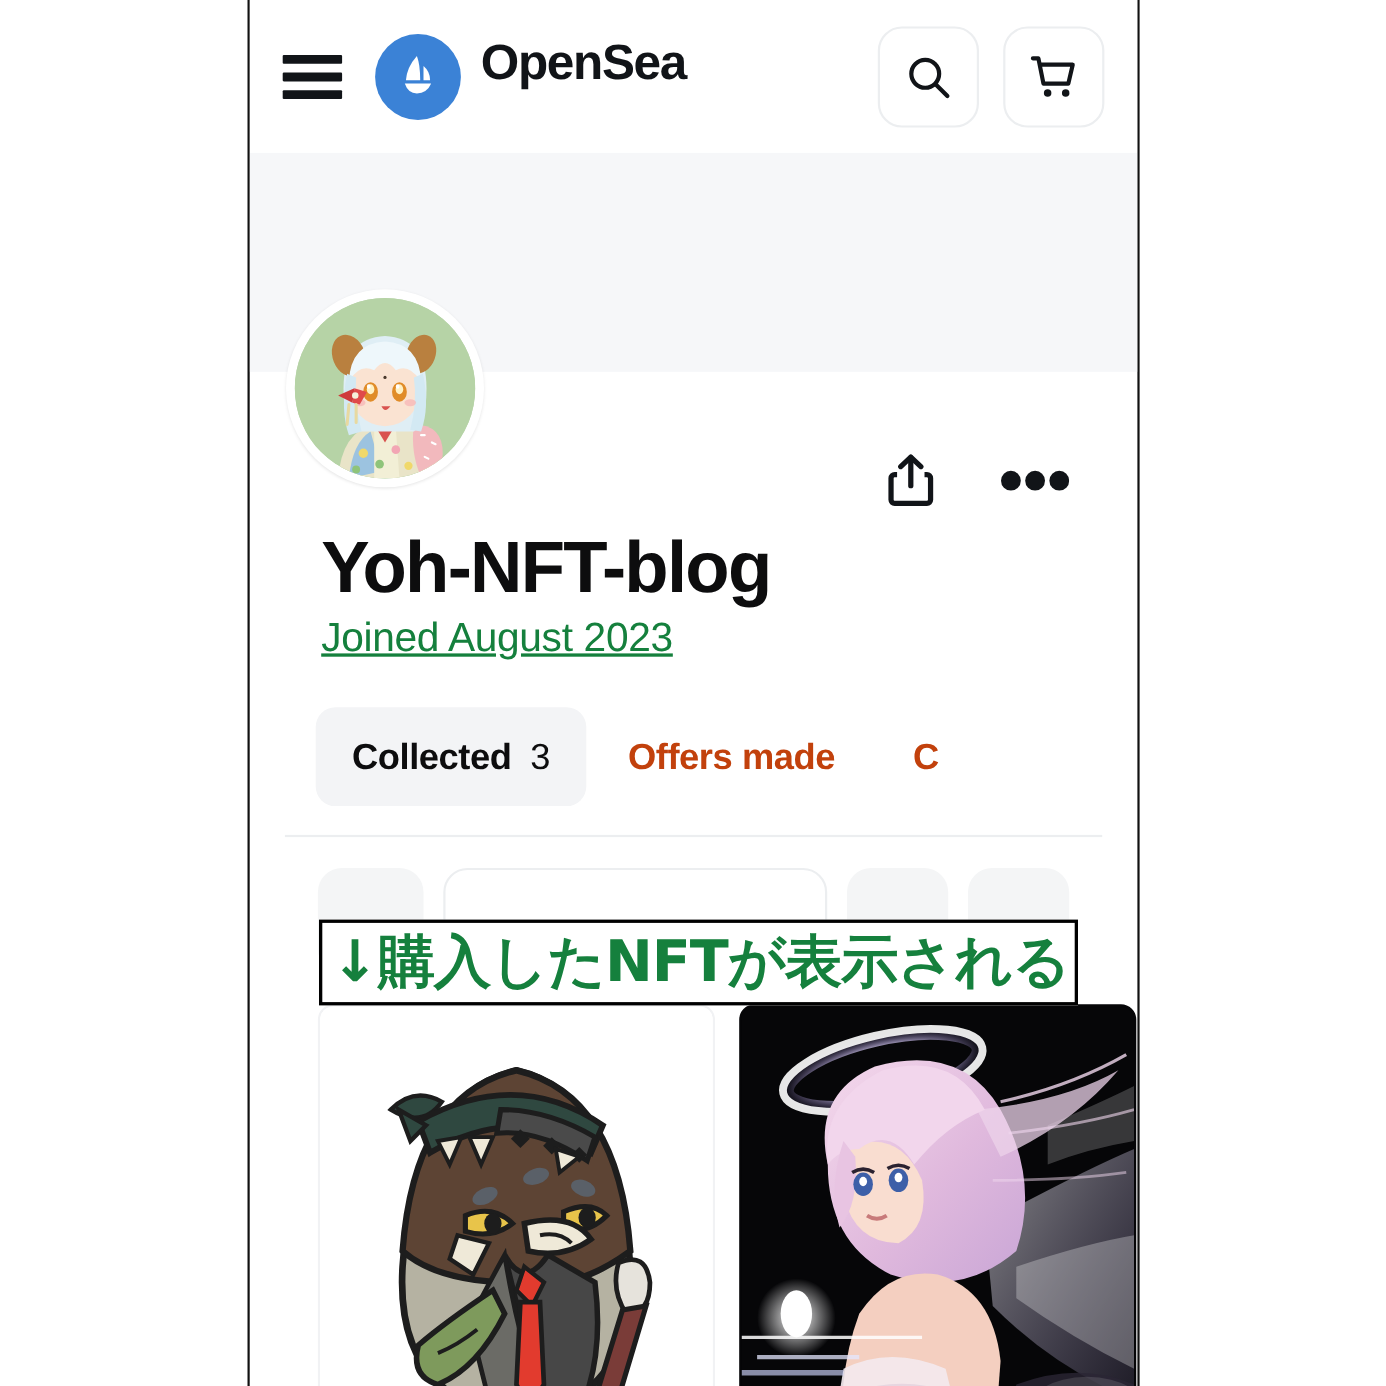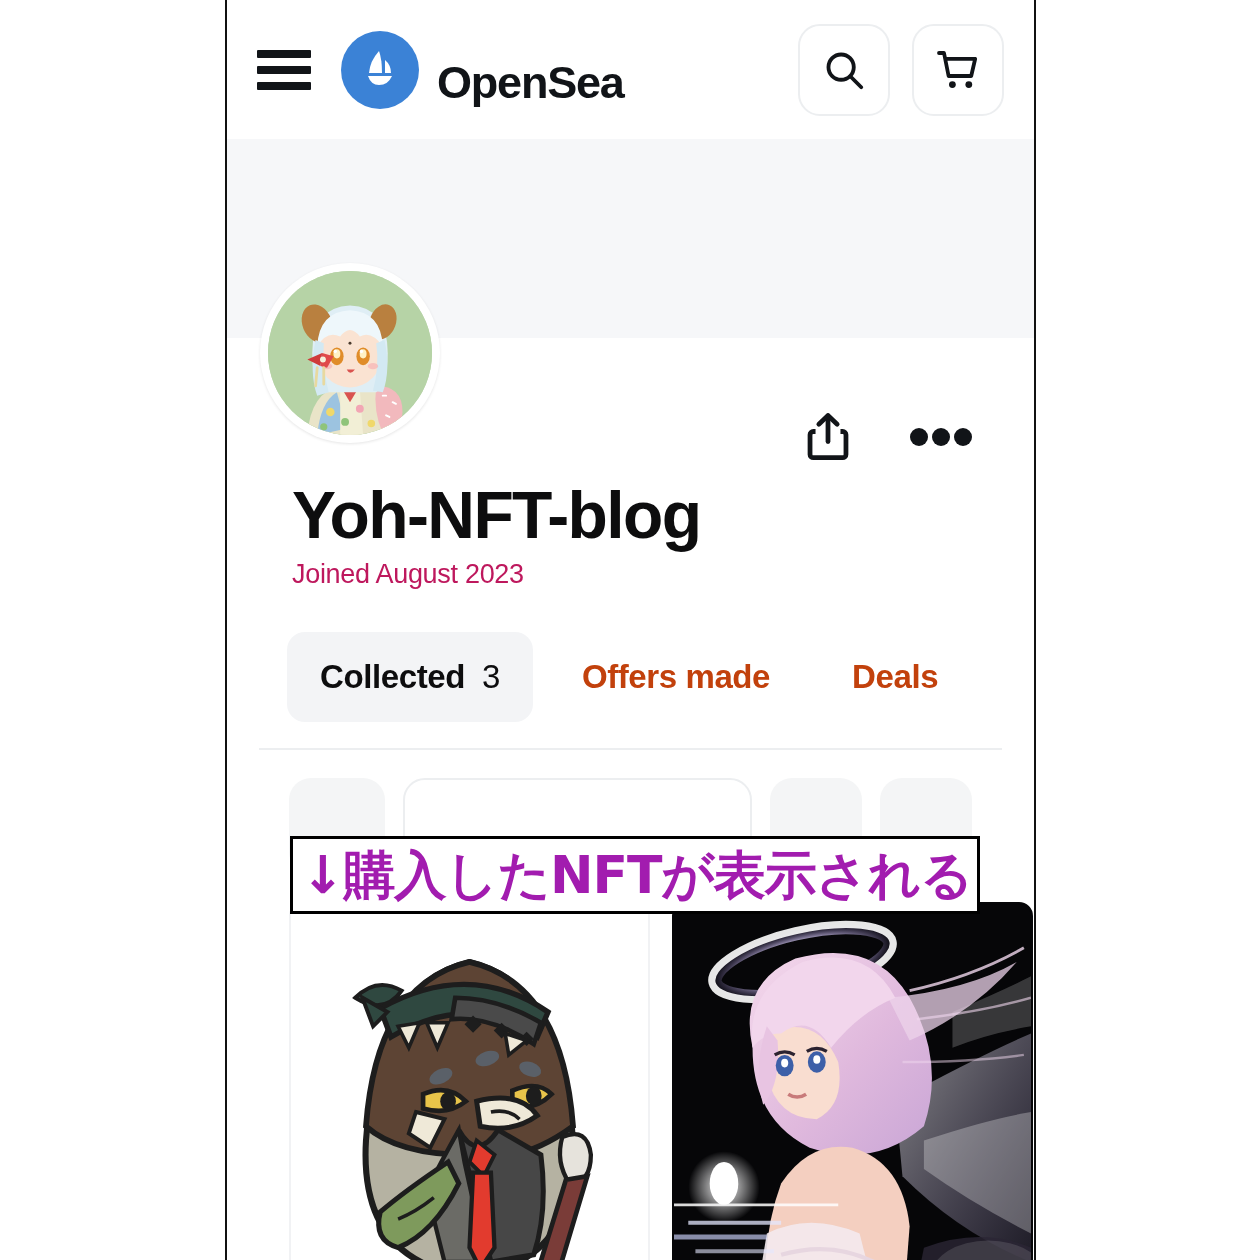--- a/index.html
+++ b/index.html
@@ -46,7 +46,7 @@
     background: #111418; border-radius: 1px;
   }
   .brand {
-    display: flex; align-items: flex-end; gap: 18px;
+    display: flex; align-items: flex-start; gap: 18px;
     margin-left: 30px;
     flex: 0 0 auto;
     cursor: pointer;

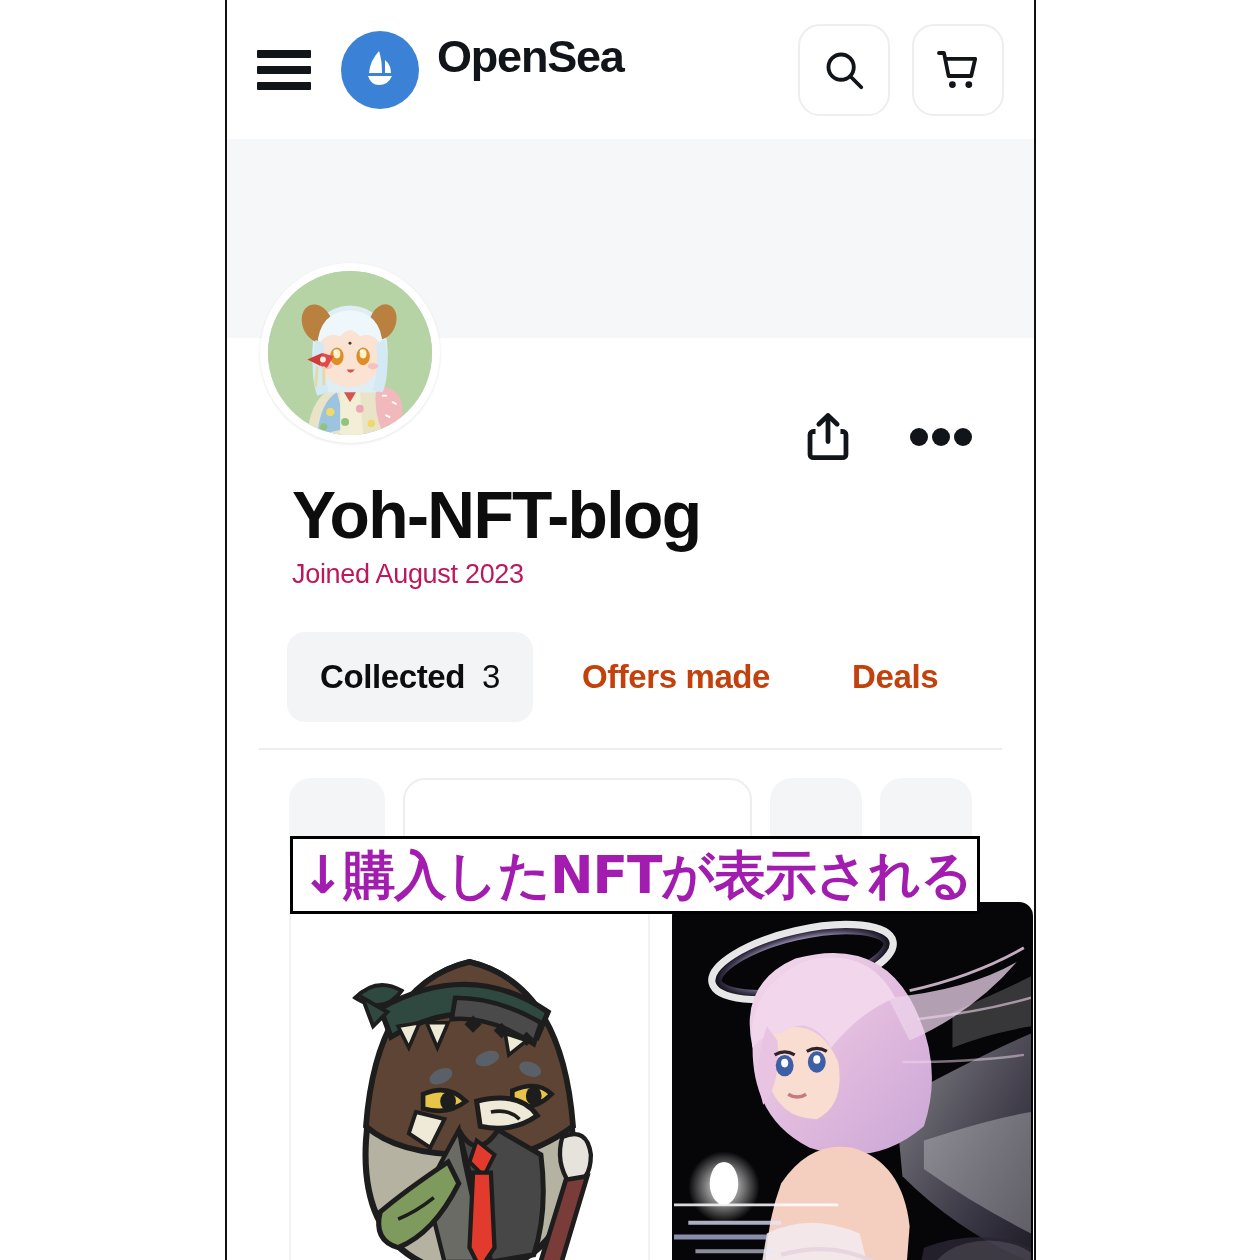--- a/index.html
+++ b/index.html
@@ -116,9 +116,10 @@
     line-height: 1.08;
   }
   .joined {
-    font-size: 27px; color: #be185d;
+    font-size: 37px; color: #15803d;
     padding: 8px 0 0 33px;
     letter-spacing: -0.3px;
+    text-decoration: underline;
   }
 
   

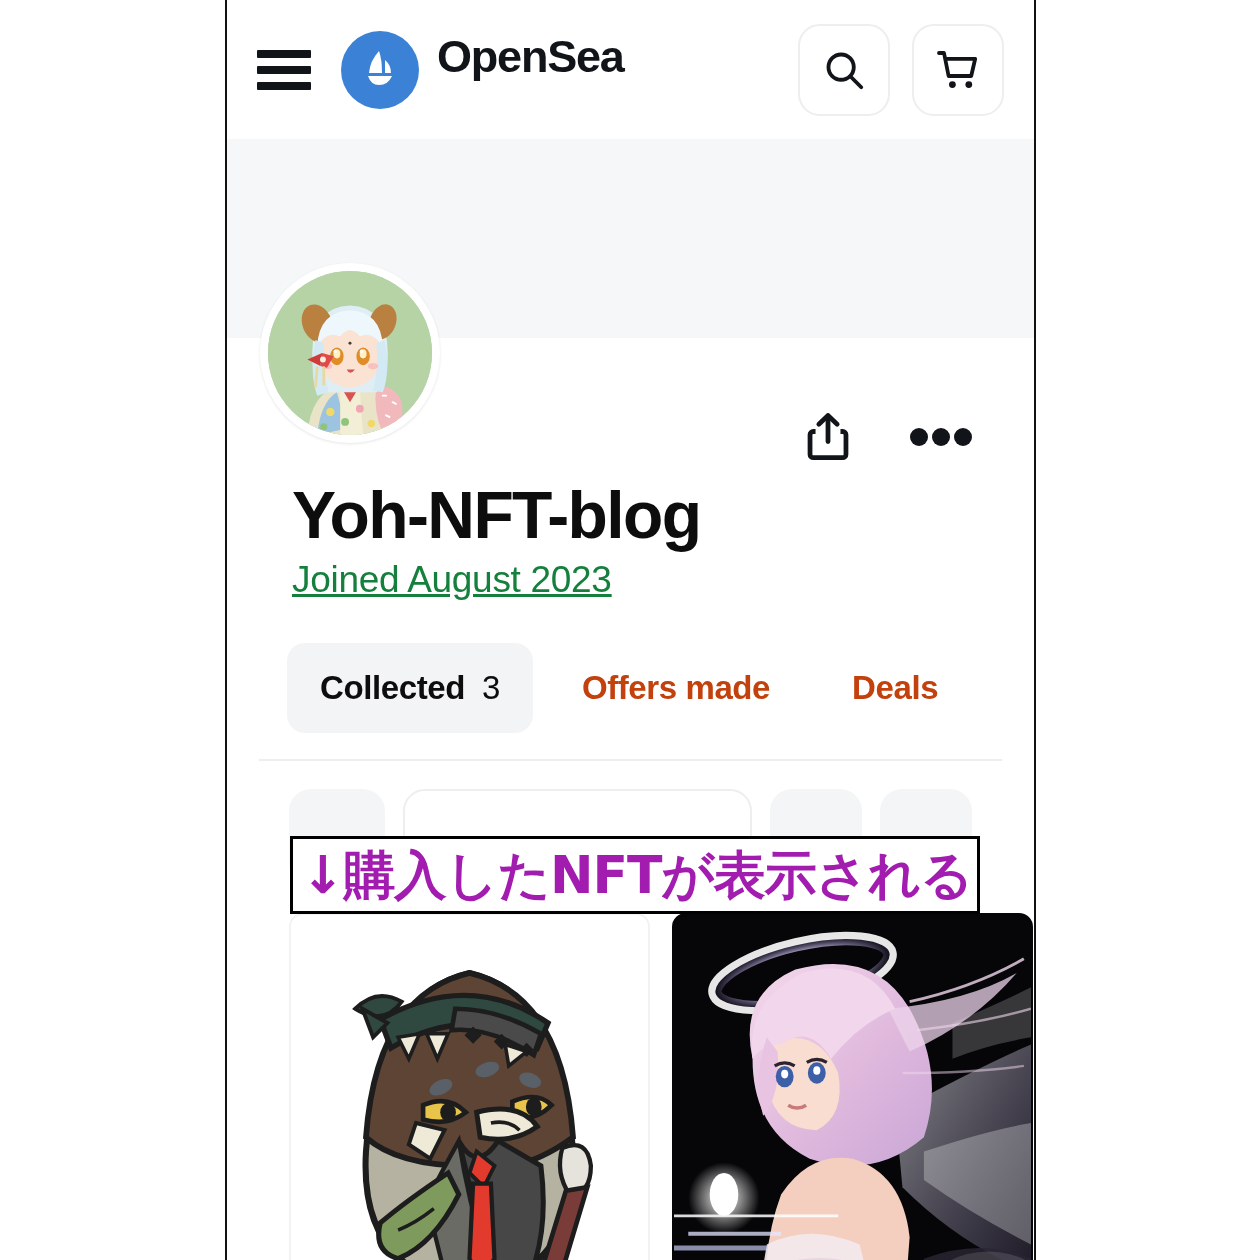--- a/index.html
+++ b/index.html
@@ -125,7 +125,7 @@
   
   .tabs {
     display: flex; align-items: flex-start;
-    gap: 16px;
+    gap: 5px;
     padding: 42px 0 0 28px;
     white-space: nowrap;
     overflow: hidden;

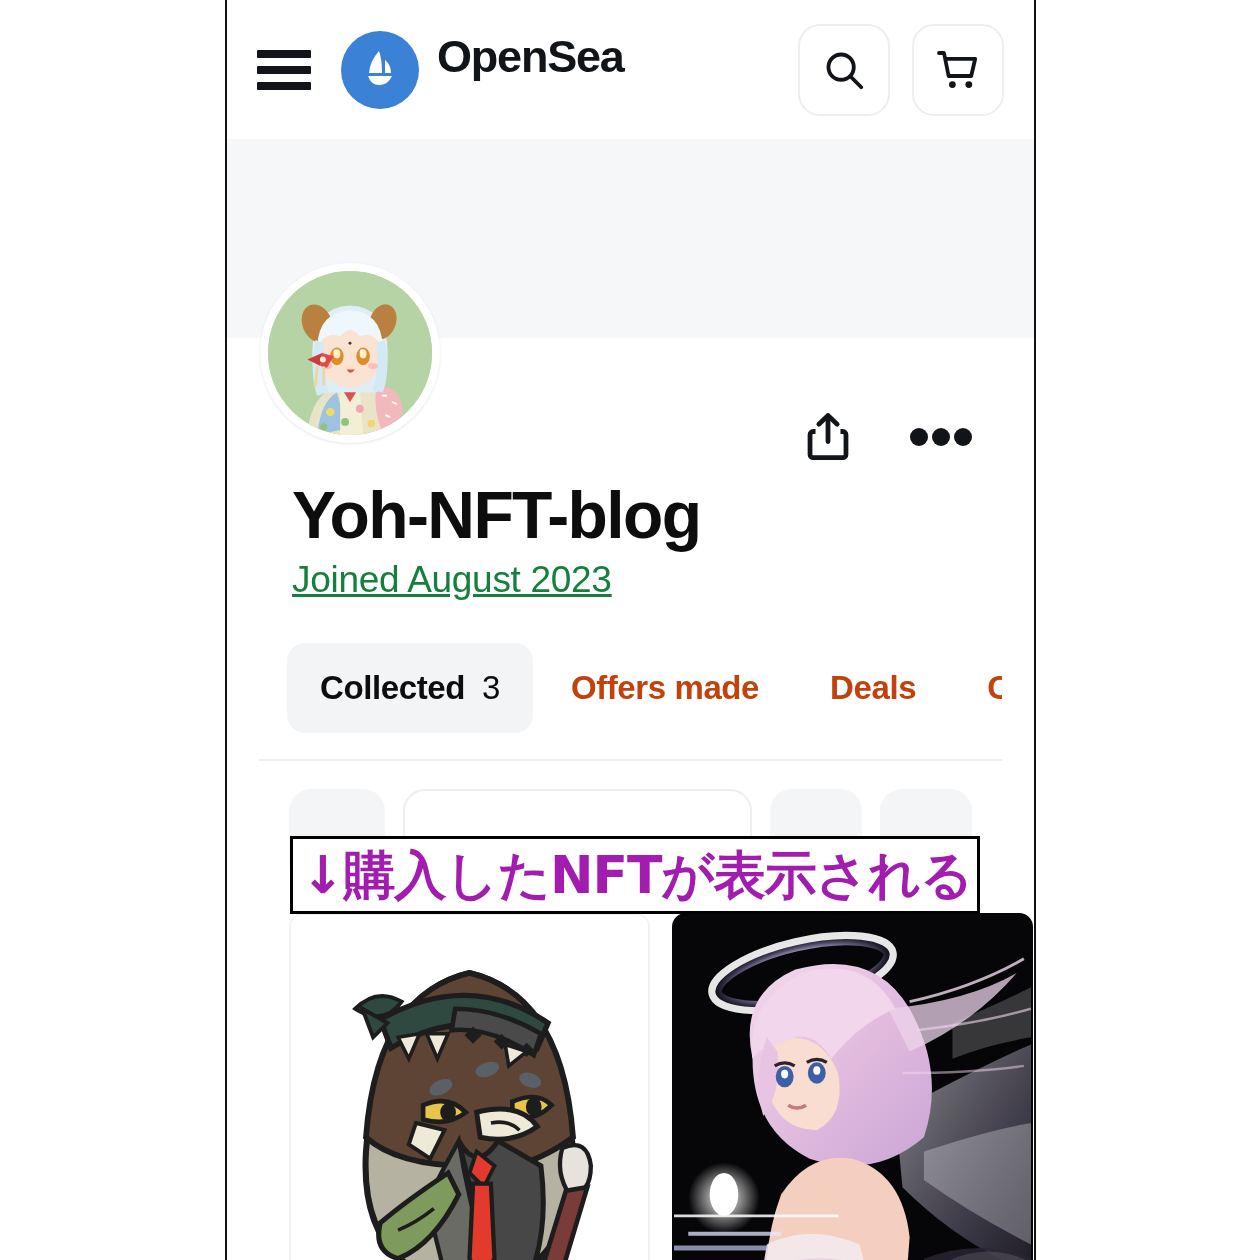--- a/index.html
+++ b/index.html
@@ -338,9 +338,6 @@
         </div>
         <div class="tab">
           <span>Offers made</span>
-        </div>
-        <div class="tab">
-          <span>Deals</span>
         </div>
         <div class="tab">
           <span>C</span>

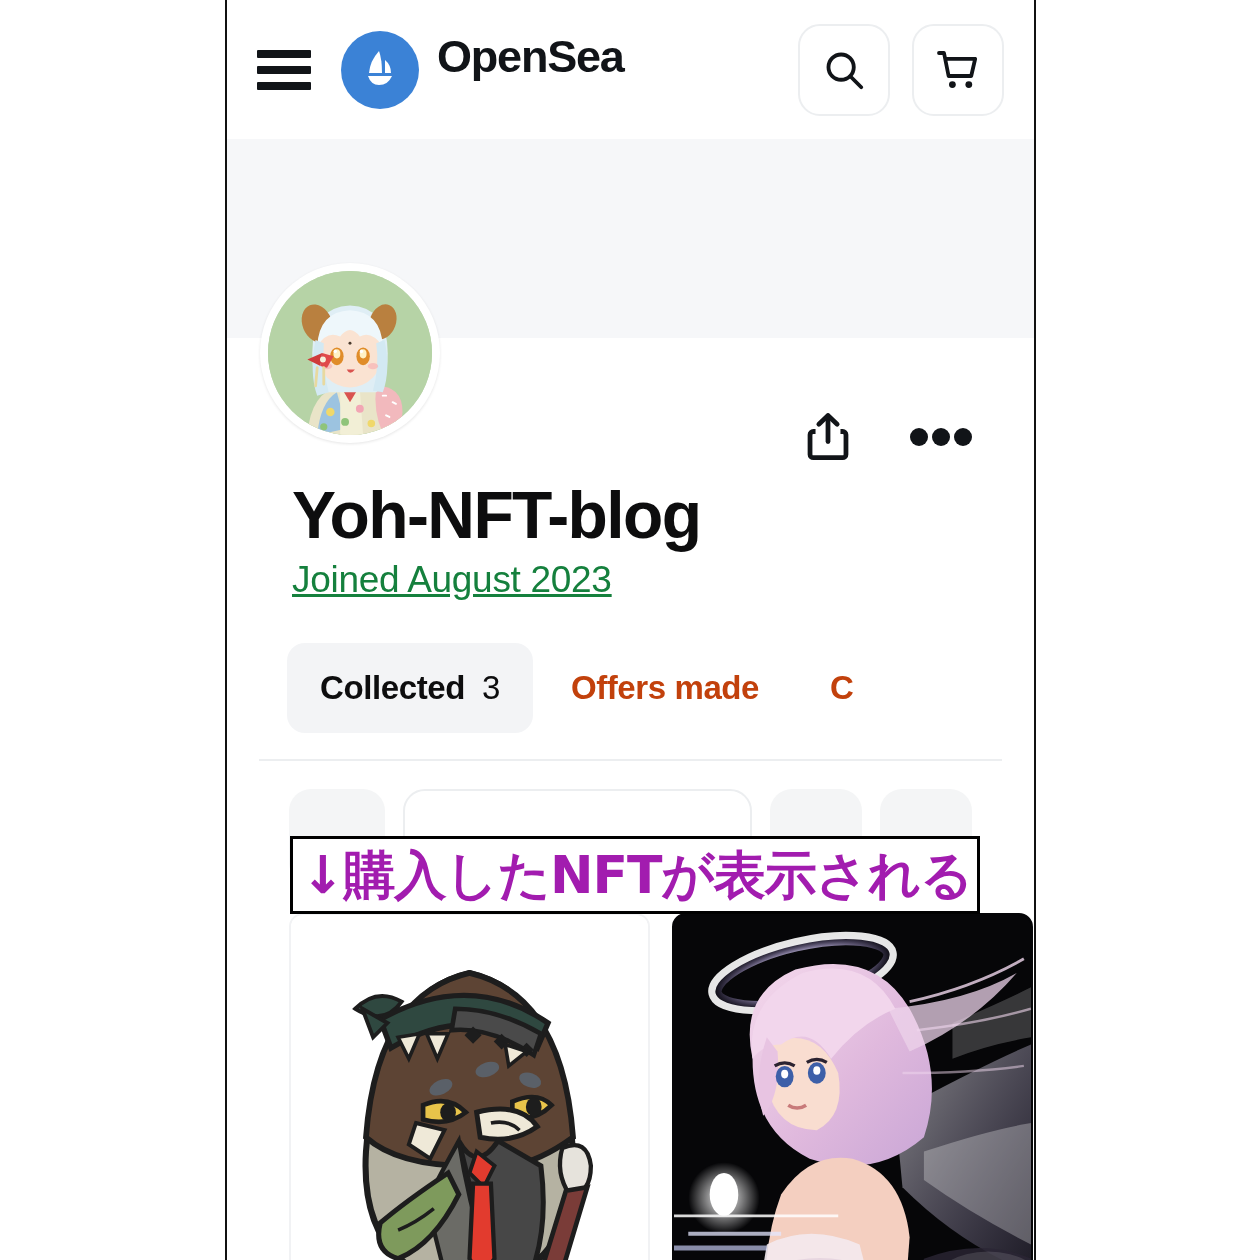--- a/index.html
+++ b/index.html
@@ -184,7 +184,7 @@
   .annotation-text {
     font-family: "DejaVu Sans", "Liberation Sans", sans-serif;
     font-size: 52px; font-weight: bold;
-    color: #a21caf;
+    color: #15803d;
     line-height: 1;
     letter-spacing: -1px;
     white-space: nowrap;

